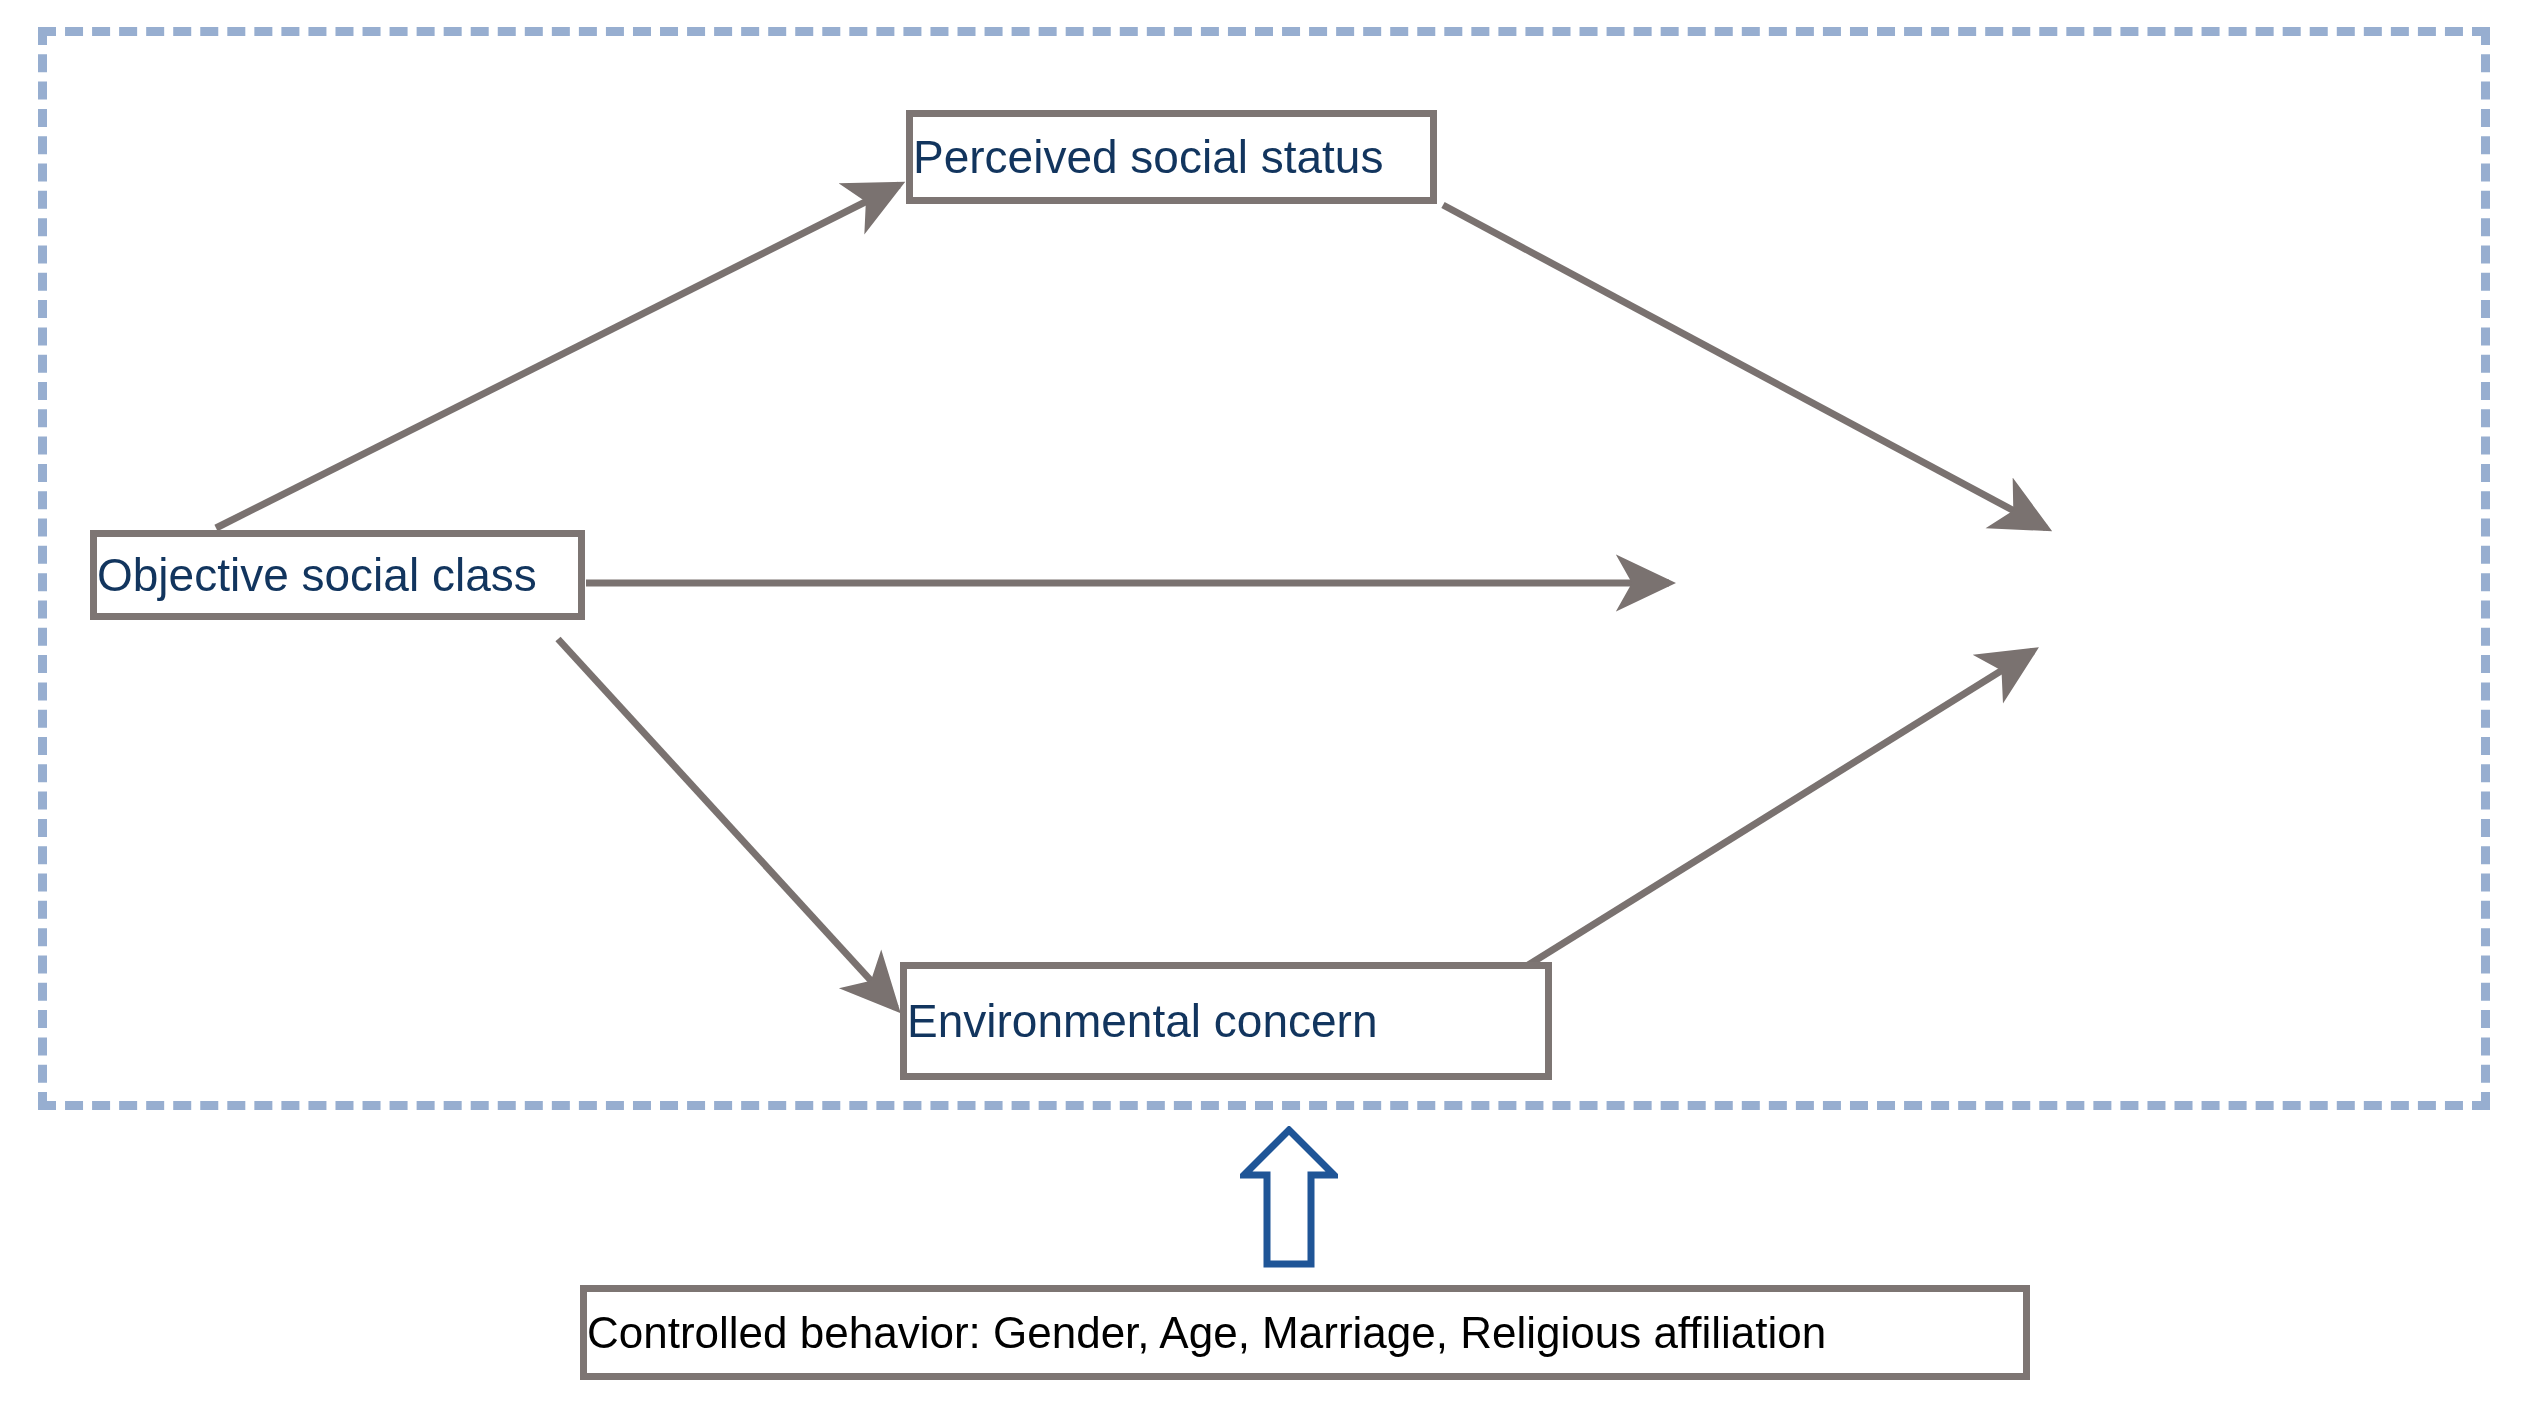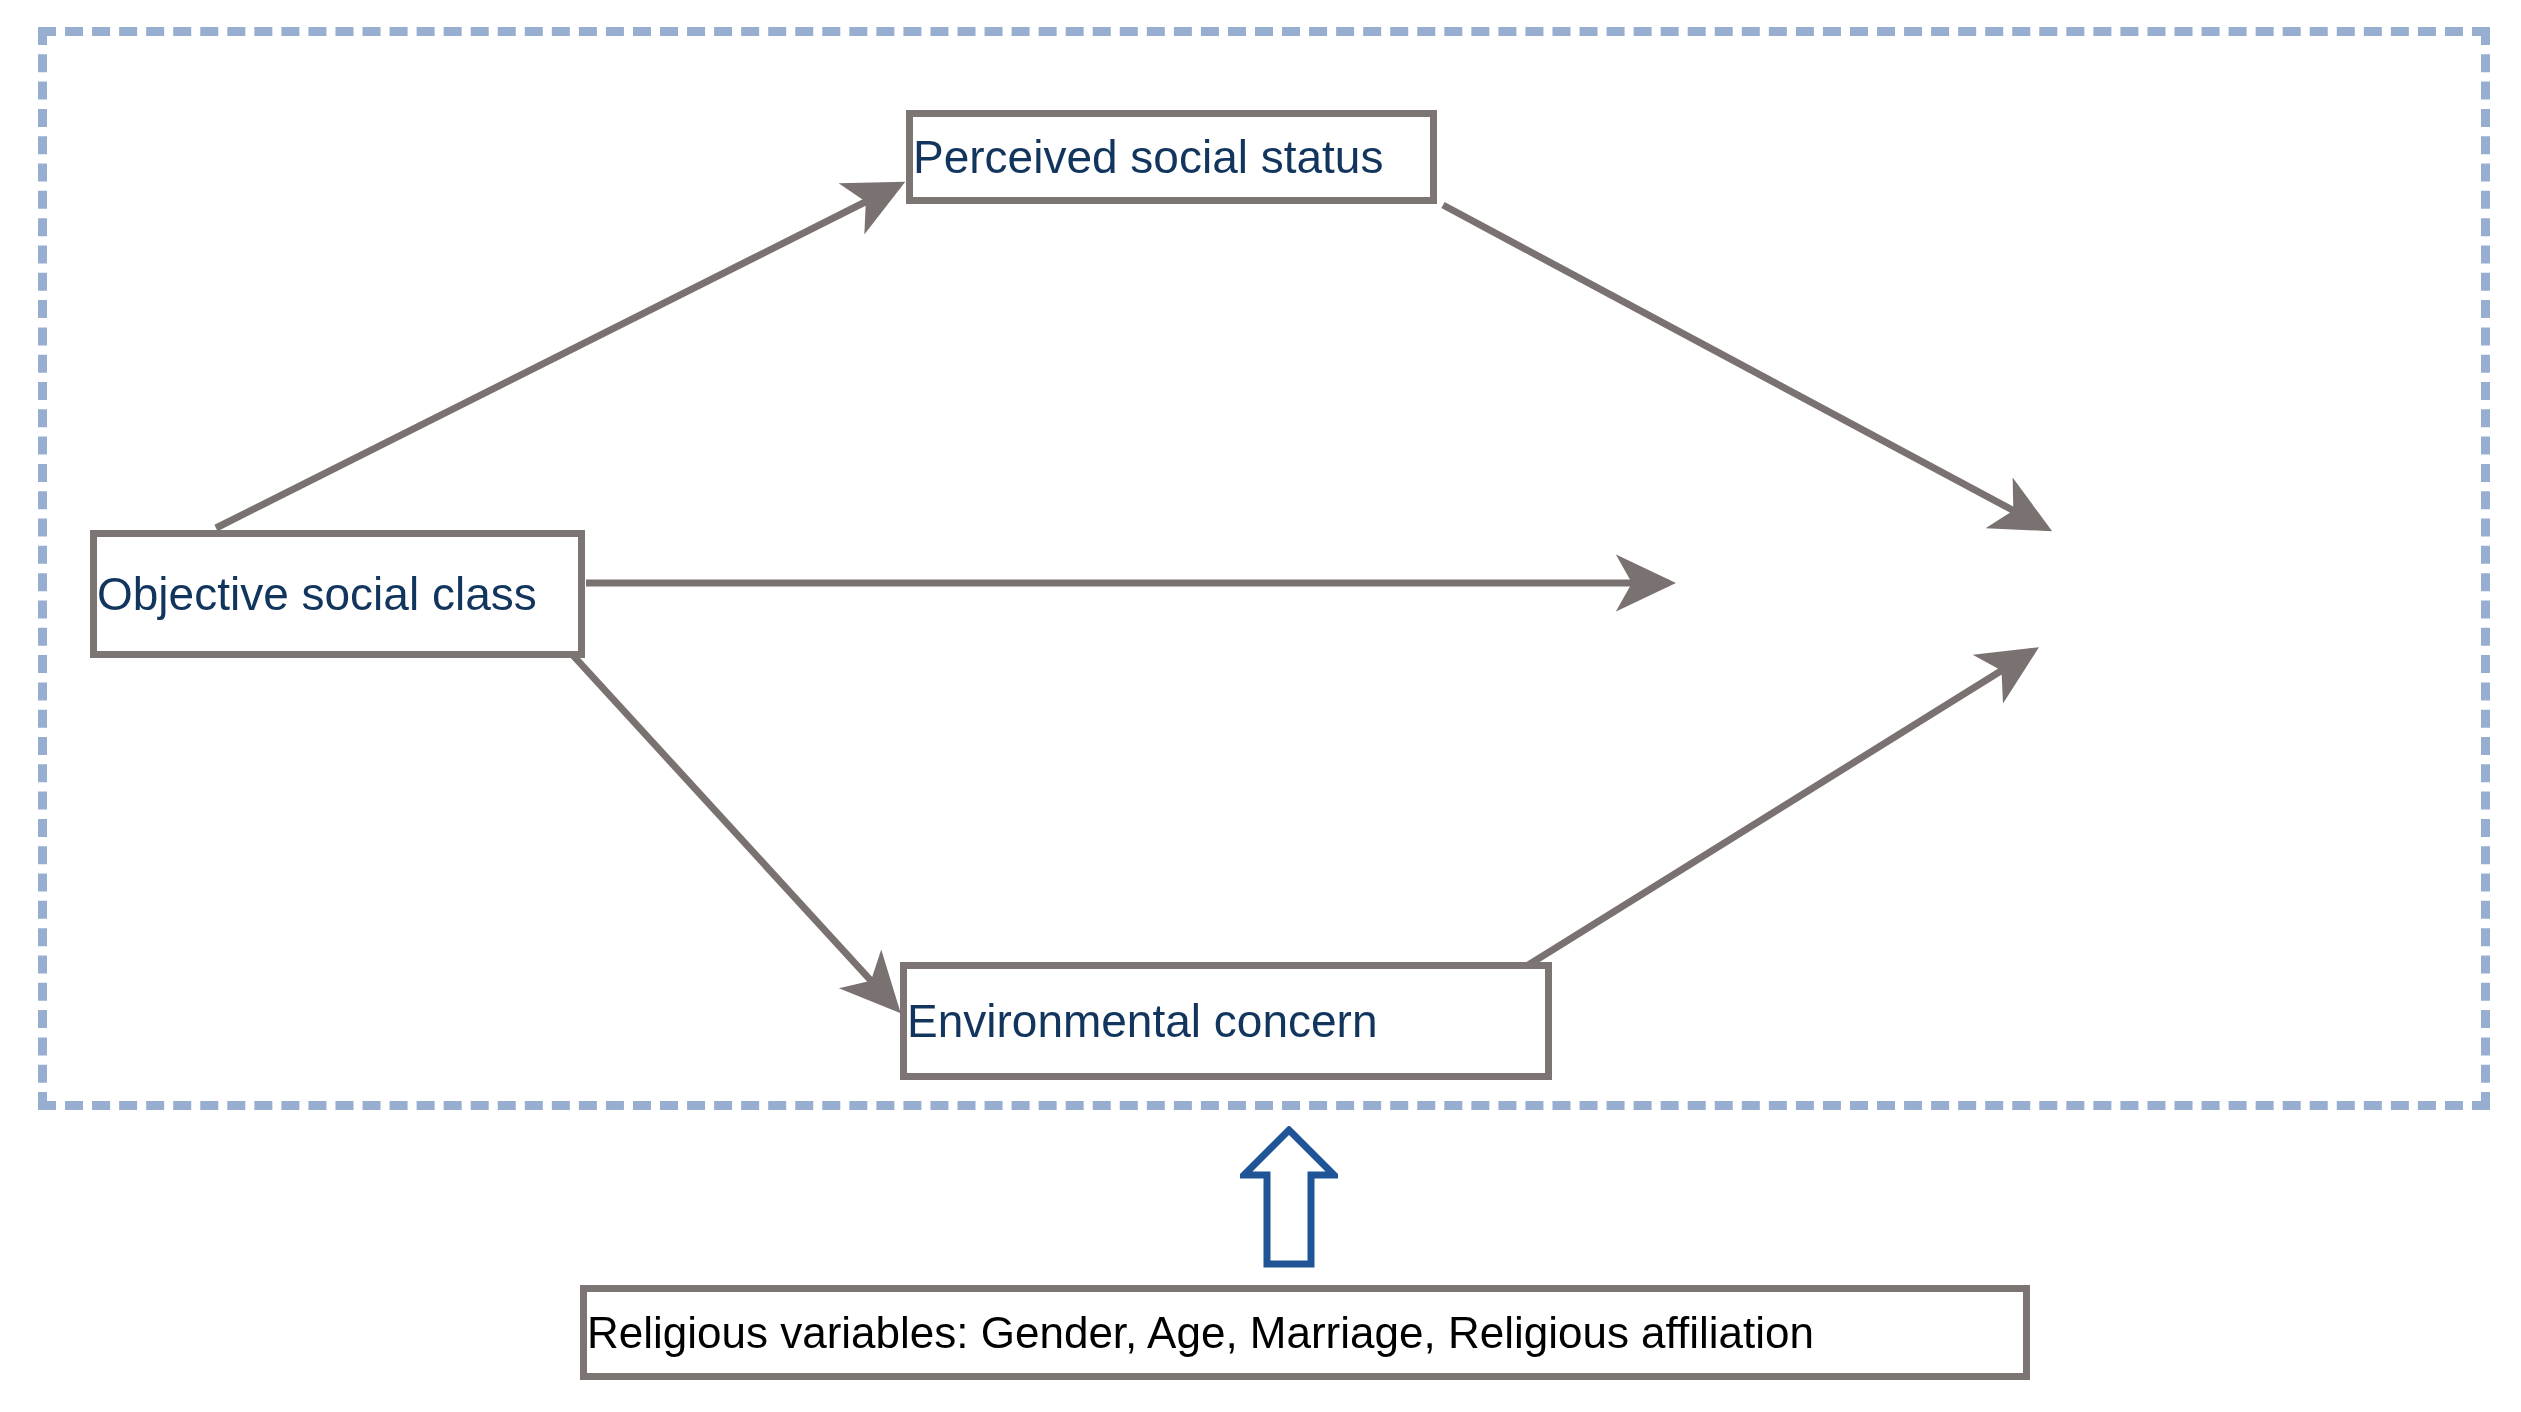--- a/index.html
+++ b/index.html
@@ -59,7 +59,7 @@
     font-size: 46px;
   }
   #node-objective-social-class {
-    left: 90px;   top: 530px;  width: 495px;  height: 128px;
+    left: 90px;   top: 530px;  width: 495px;  height: 90px;
     font-size: 46px;
   }
   #node-private-sphere-green-behavior {

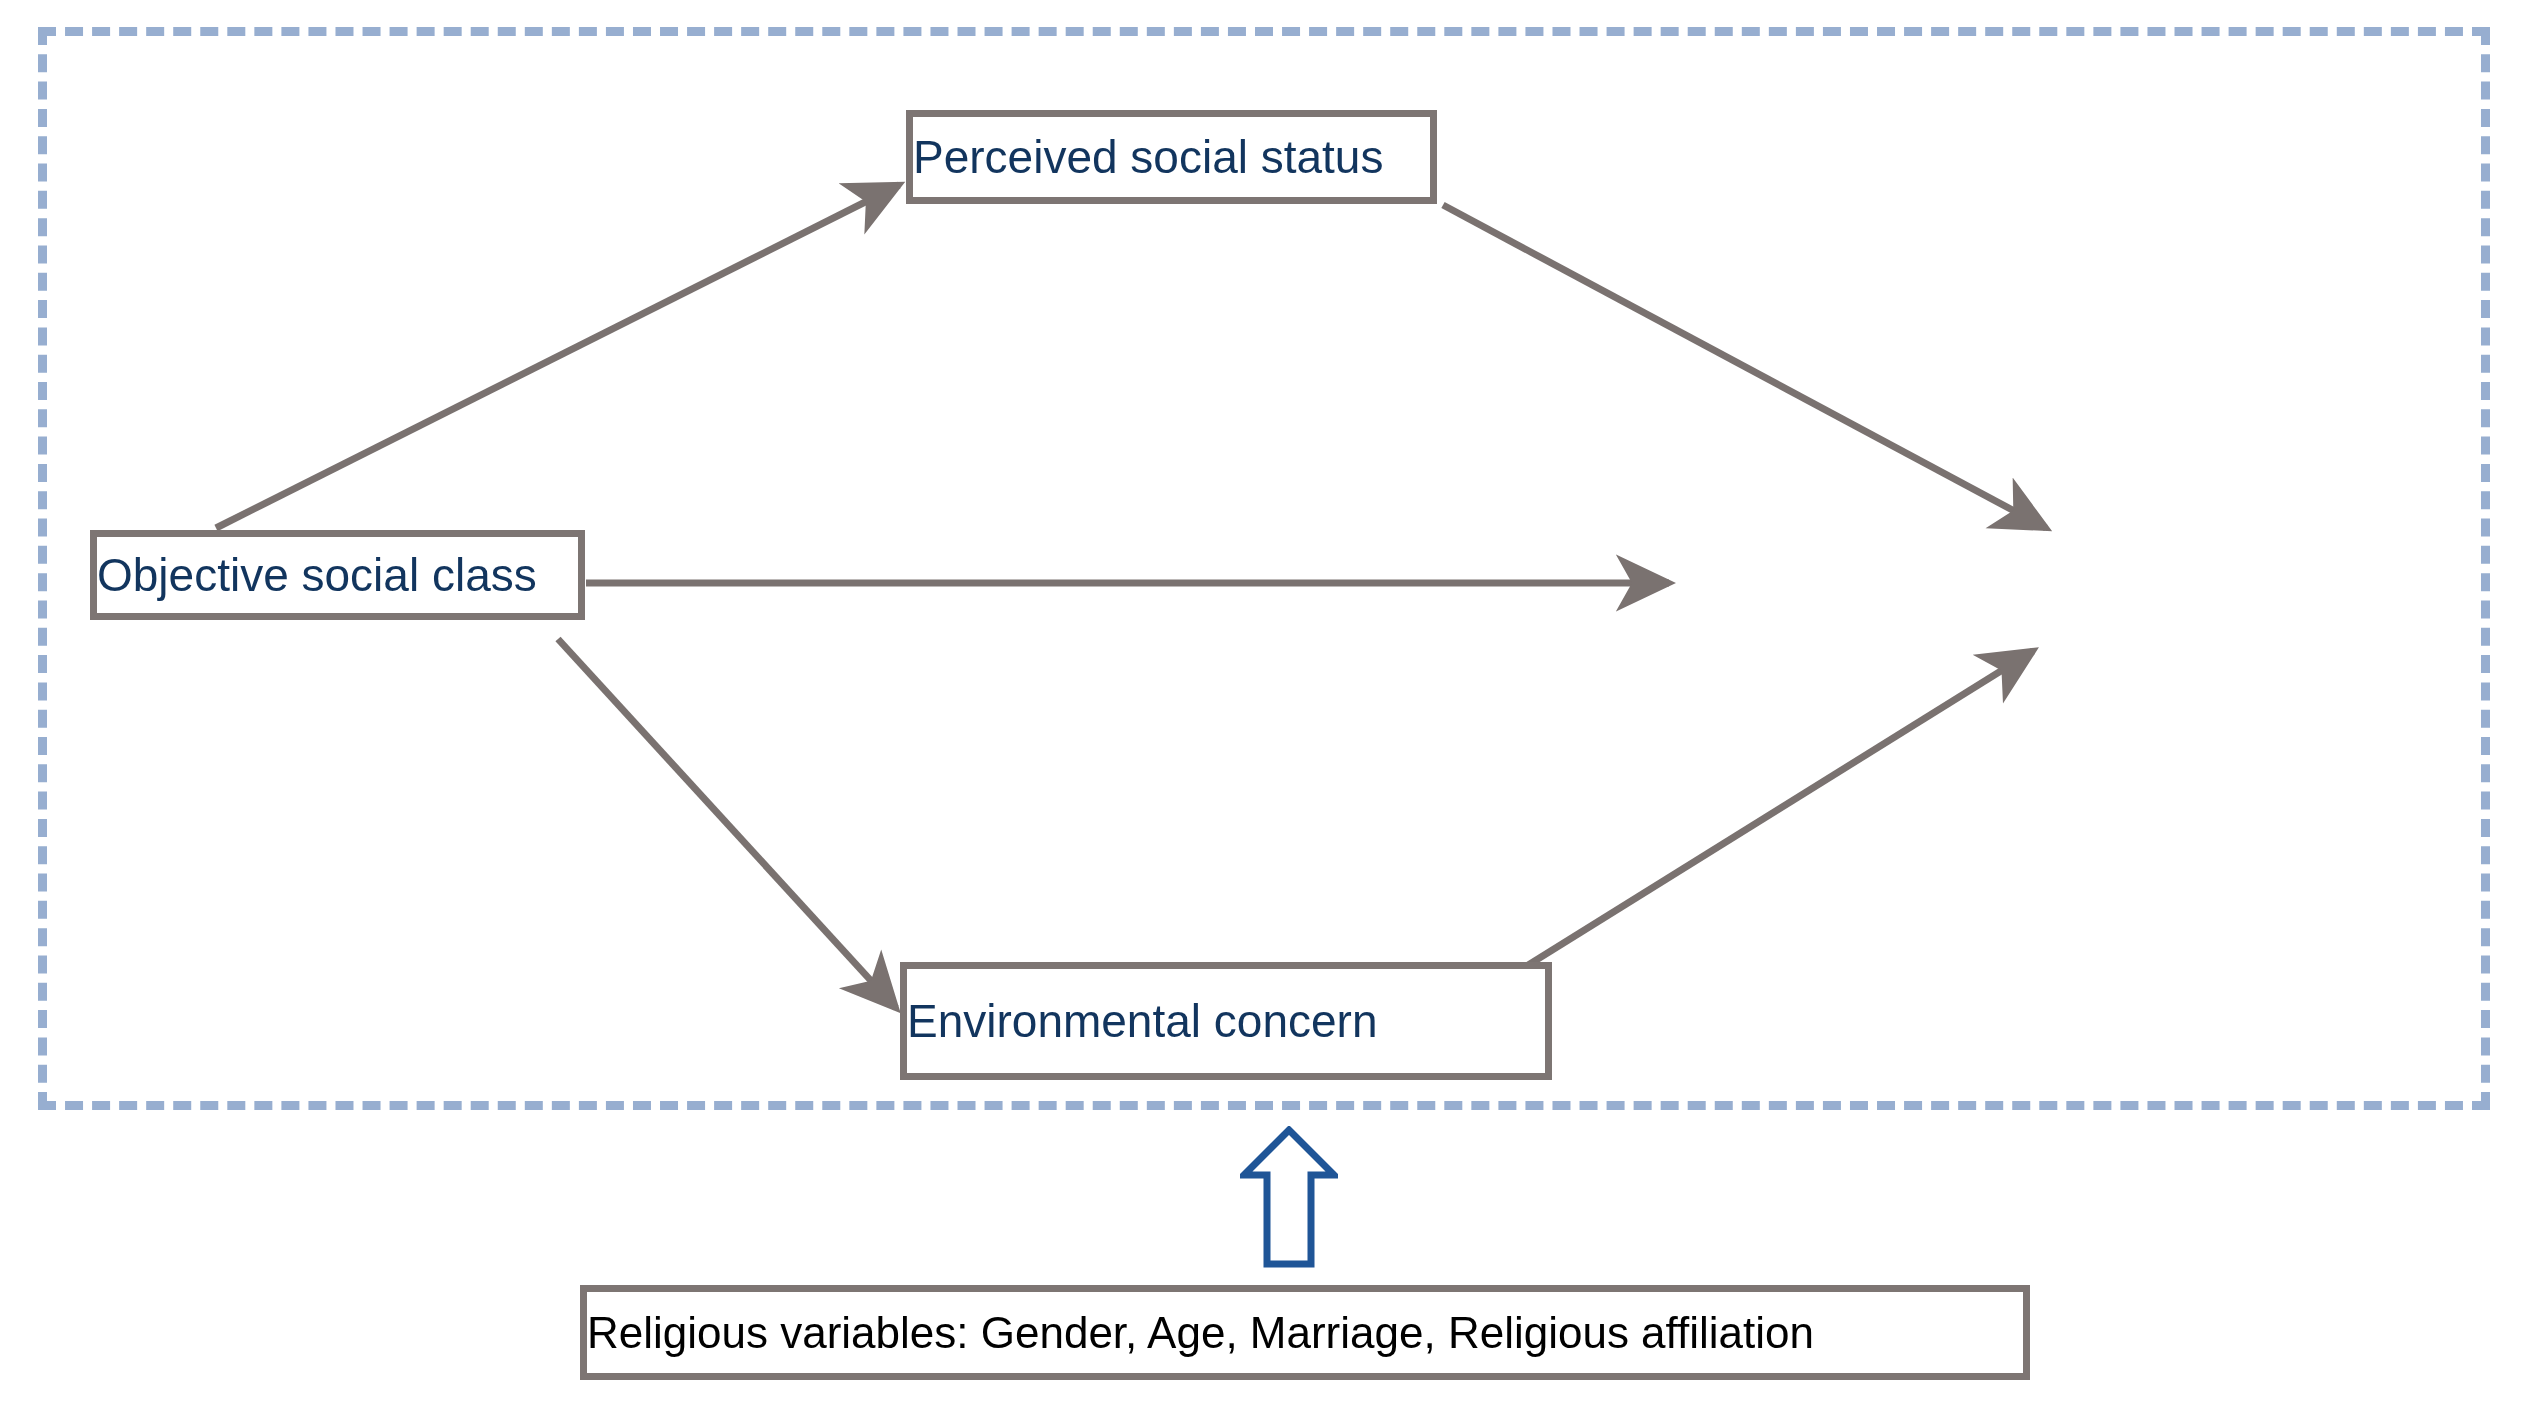--- a/index.html
+++ b/index.html
@@ -128,7 +128,7 @@
   </svg>
 
   <div class="node" id="node-controlled-variables">
-    <span>Religious variables: Gender, Age, Marriage, Religious affiliation</span>
+    <span>Controlled behavior: Gender, Age, Marriage, Religious affiliation</span>
   </div>
 
 </div>

